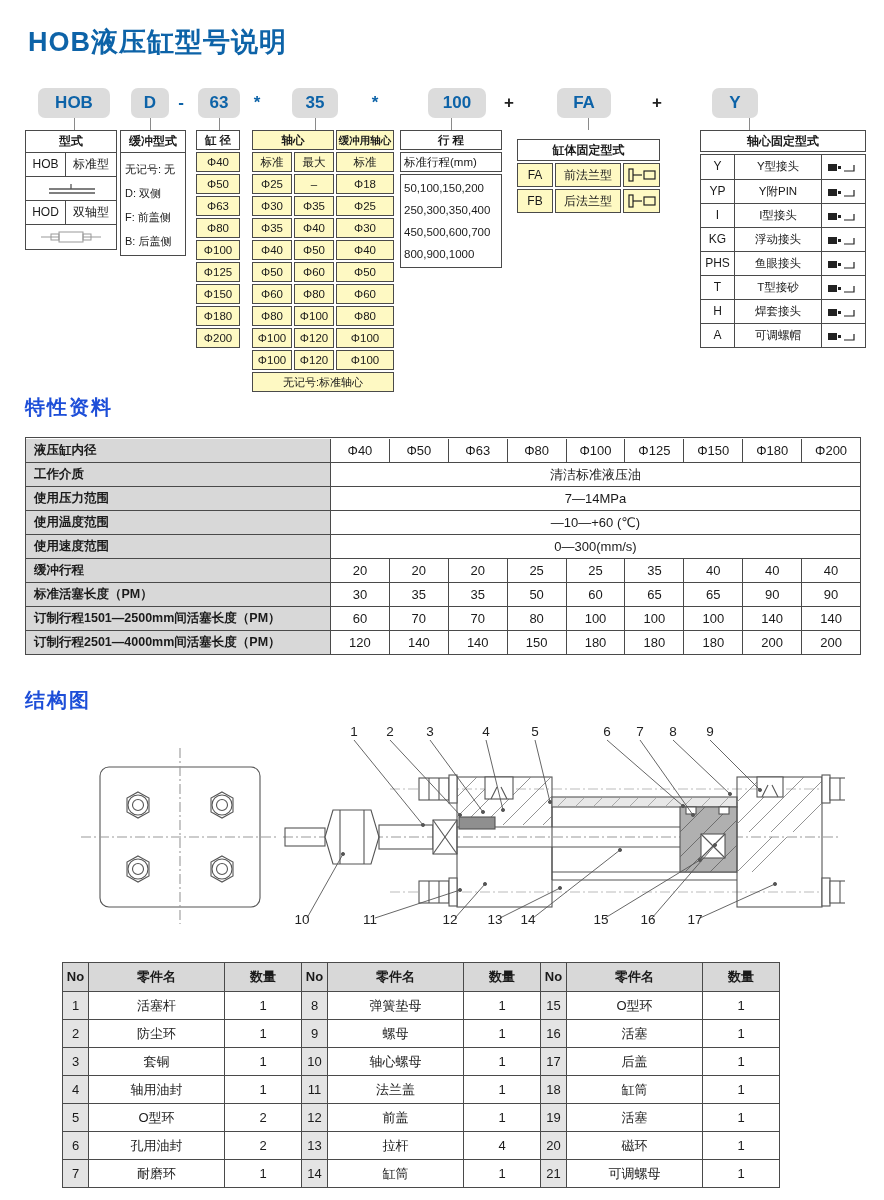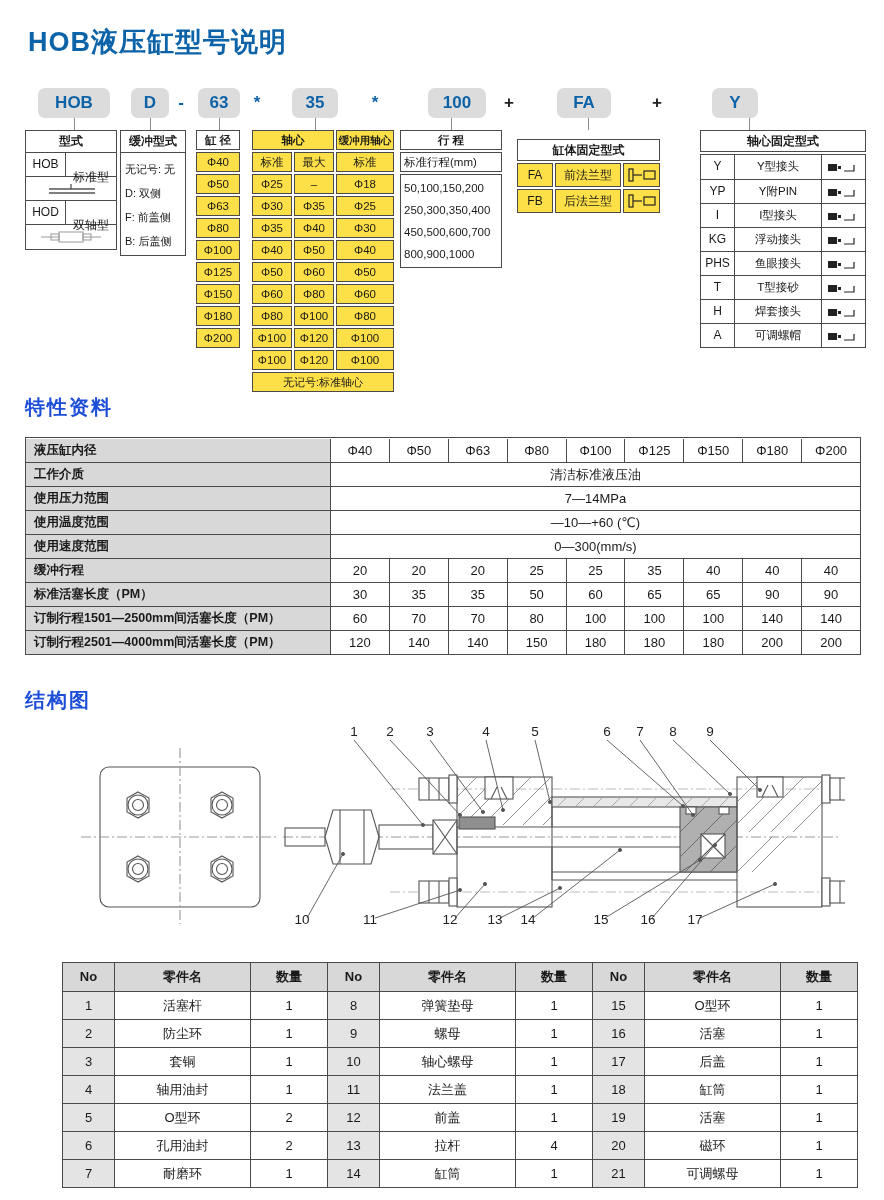--- a/index.html
+++ b/index.html
@@ -29,7 +29,7 @@
   #v0{left:74px} #v1{left:150px} #v2{left:219px} #v3{left:315px} #v4{left:451px} #v5{left:588px} #v6{left:749px}
 
   
-  .bx { border:1px solid #4a4a4a; height:20px; line-height:18px; text-align:center; background:#fde047; }
+  .bx { border:1px solid #4a4a4a; height:20px; line-height:18px; text-align:center; background:#fef9c3; }
   .boxhead { border:1px solid #4a4a4a; height:20px; line-height:18px; text-align:center; font-weight:bold; margin-bottom:2px; background:#fff; }
   .w40{width:40px} .w58{width:58px} .w82{width:82px}
 

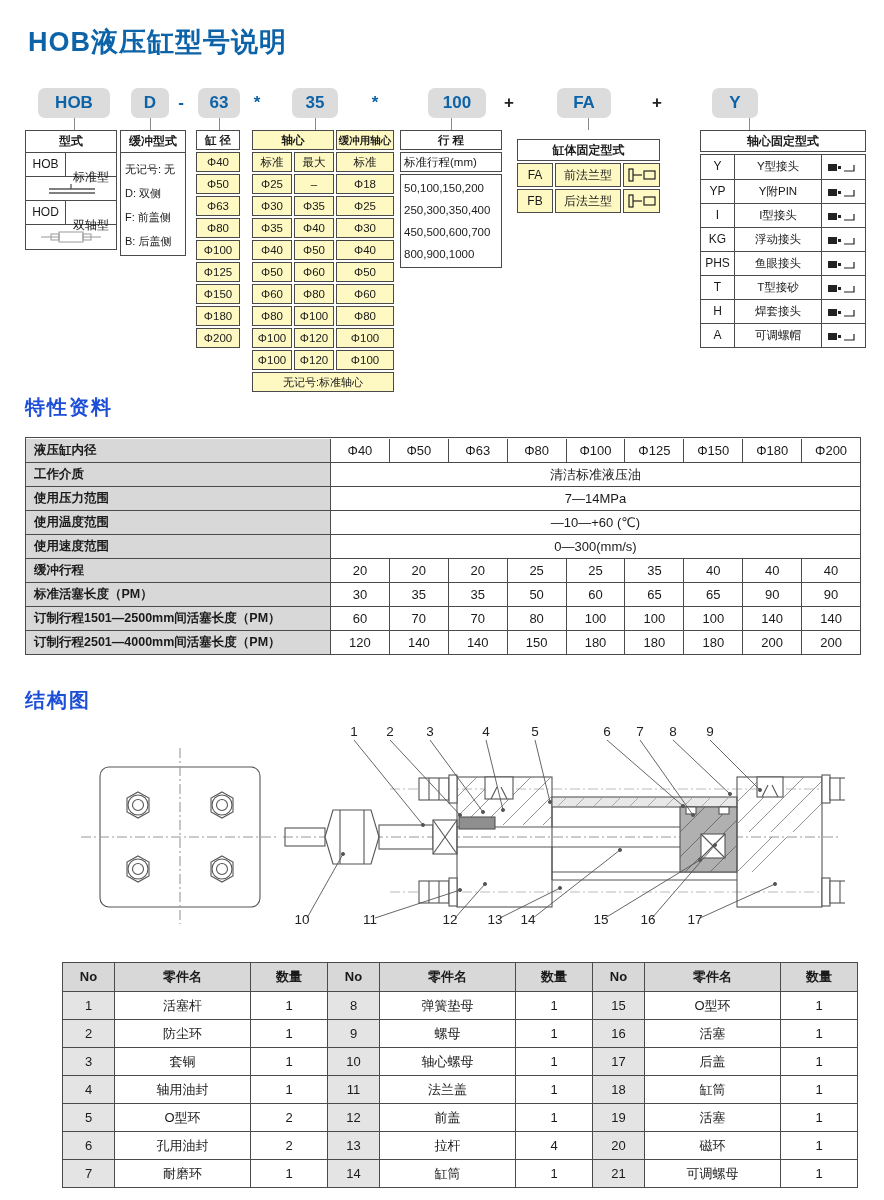--- a/index.html
+++ b/index.html
@@ -38,7 +38,7 @@
   .type-head { height:22px; line-height:21px; border-bottom:1px solid #4a4a4a; text-align:center; font-weight:bold; }
   .type-row { display:flex; height:24px; line-height:23px; border-bottom:1px solid #4a4a4a; text-align:center; }
   .type-code { width:40px; border-right:1px solid #4a4a4a; }
-  .type-name { flex:1;margin-top:13px; }
+  .type-name { flex:1; }
   .type-sym { height:24px; border-bottom:1px solid #4a4a4a; display:flex; align-items:center; justify-content:center; }
   .type-tbl > :last-child { border-bottom:none; }
 

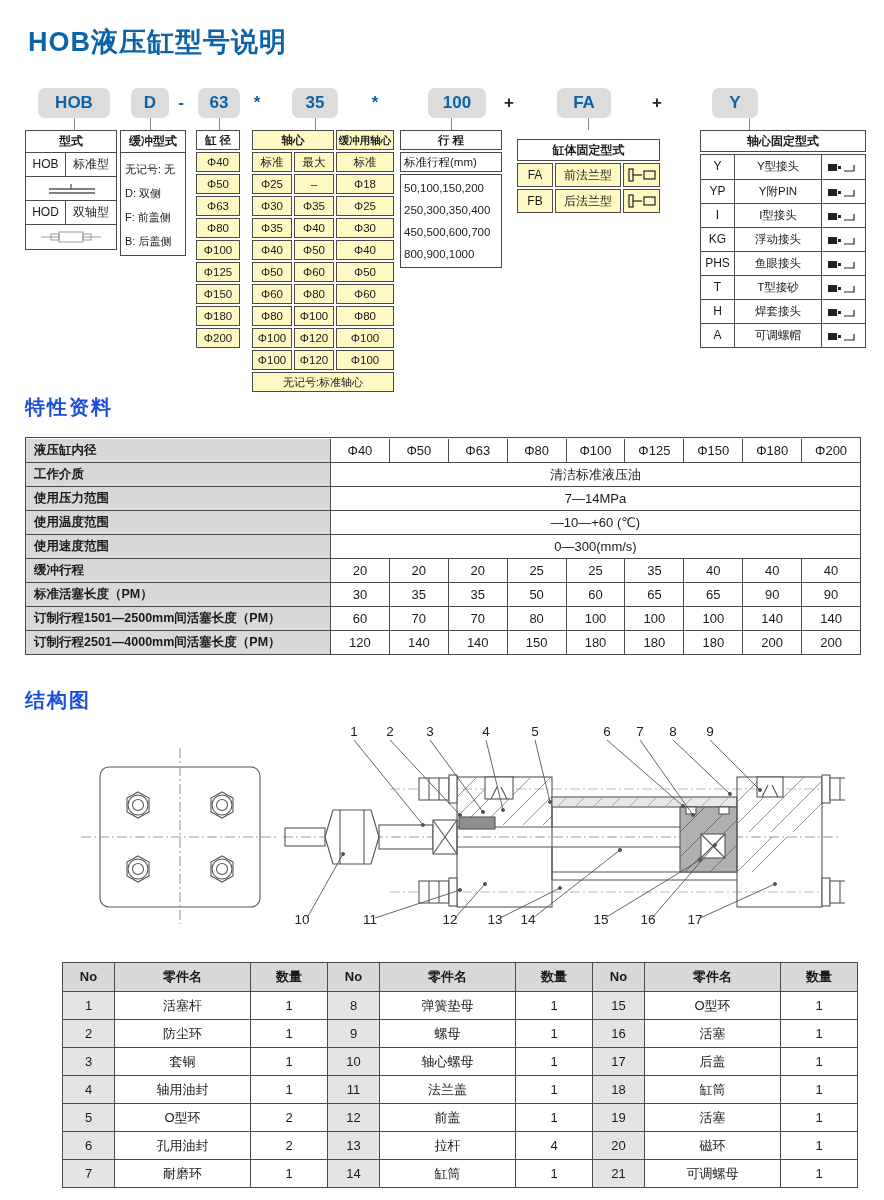--- a/index.html
+++ b/index.html
@@ -105,7 +105,7 @@
   .pgroup + .pgroup { margin-left:-1px; }
   .prow { display:flex; height:28px; border-top:1px solid #4a4a4a; }
   .prow.phead { border-top:none; background:#d8d8d8; font-weight:bold; }
-  .pno { width:52px; border-right:1px solid #4a4a4a; text-align:center; line-height:27px; }
+  .pno { width:26px; border-right:1px solid #4a4a4a; text-align:center; line-height:27px; }
   .pname { width:136px; border-right:1px solid #4a4a4a; text-align:center; line-height:27px; }
   .pqty { width:76px; text-align:center; line-height:27px; }
   .pno-cell { background:#e4e4e4; }

